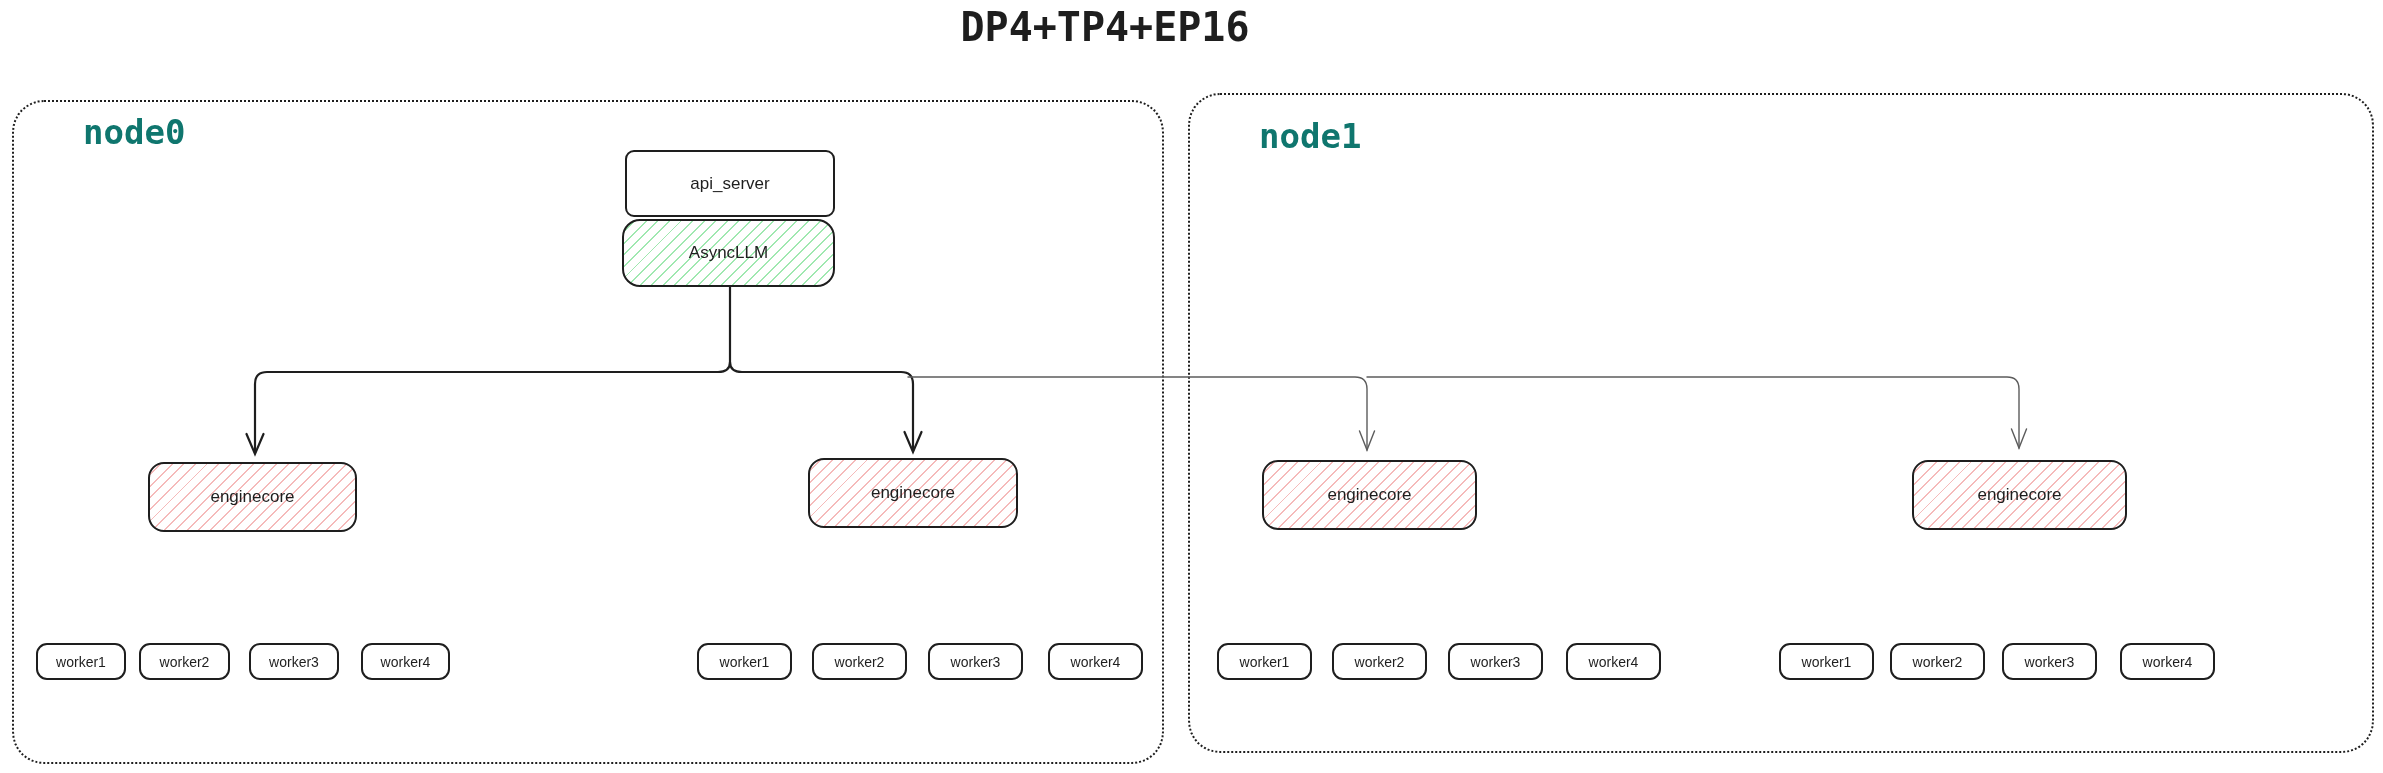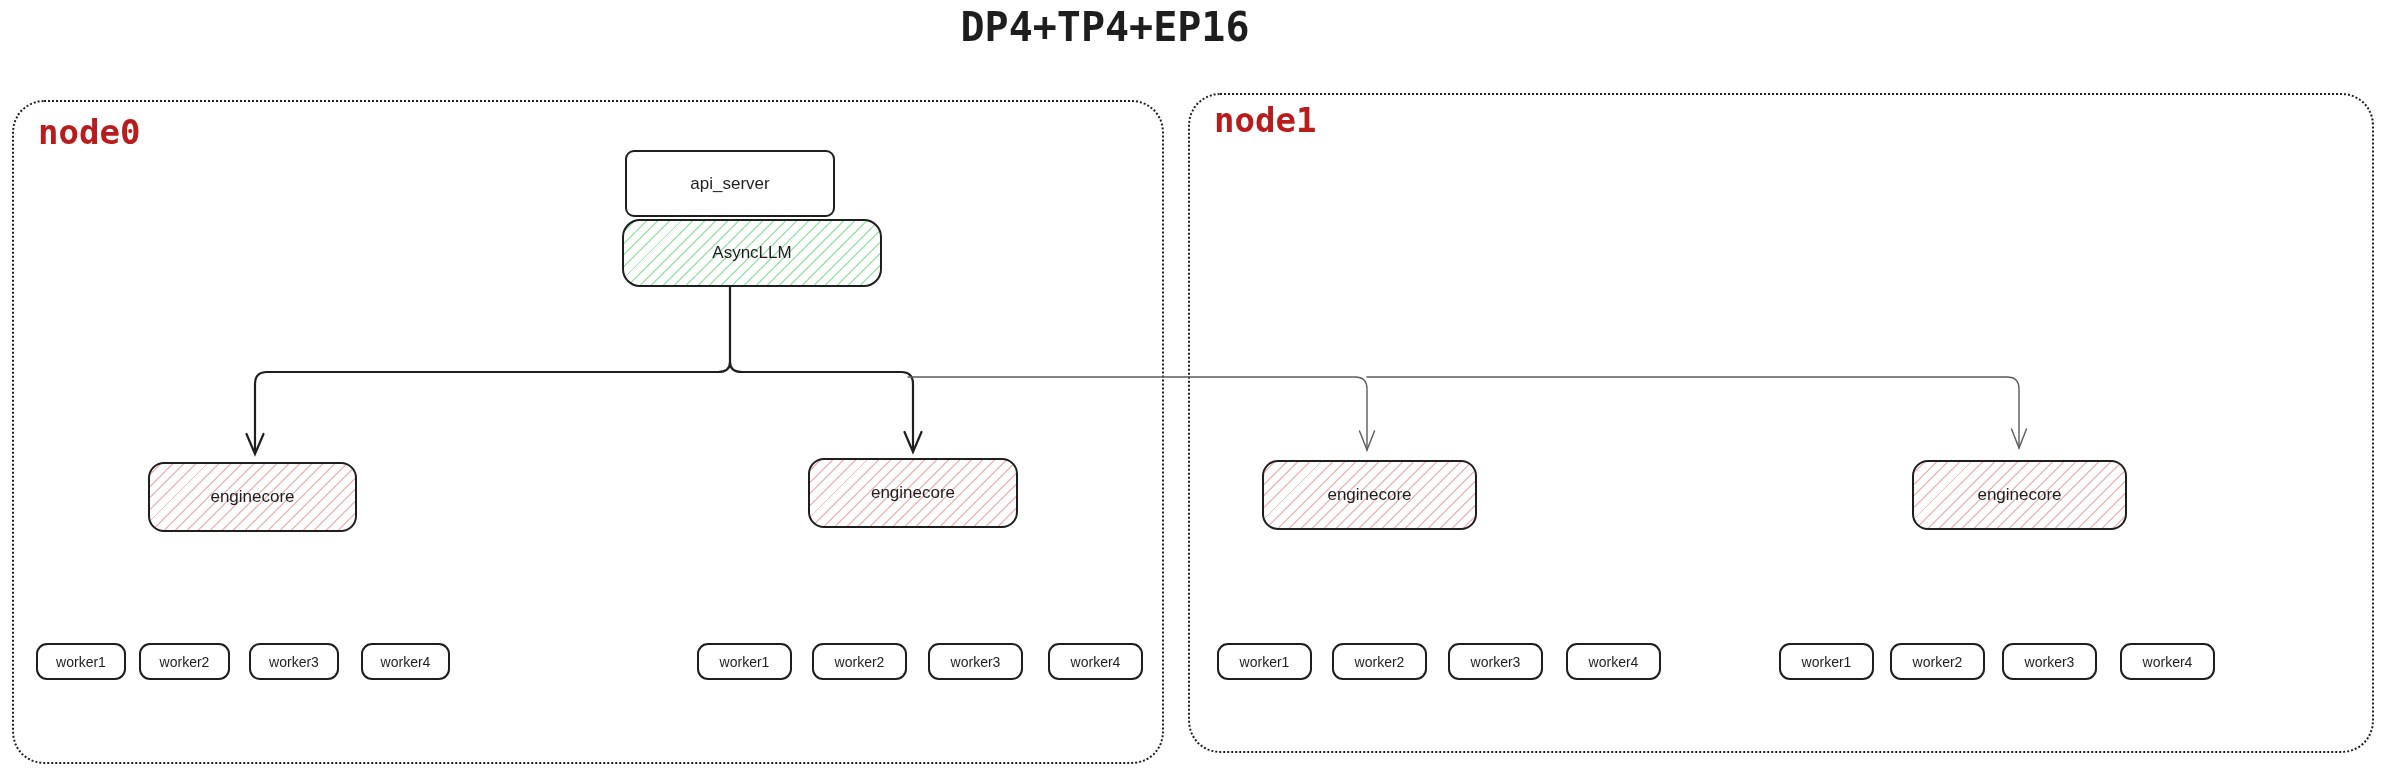--- a/index.html
+++ b/index.html
@@ -33,8 +33,9 @@
     font-family:"DejaVu Sans Mono", monospace;
     font-weight:bold;
     font-size:34px;
-    color:#b91c1c;
+    color:#0f766e;
     white-space:nowrap;
+    margin-left:45px;
   }
   #node0-label{left:38px;top:112px;}
   #node1-label{left:1214px;top:100px;}

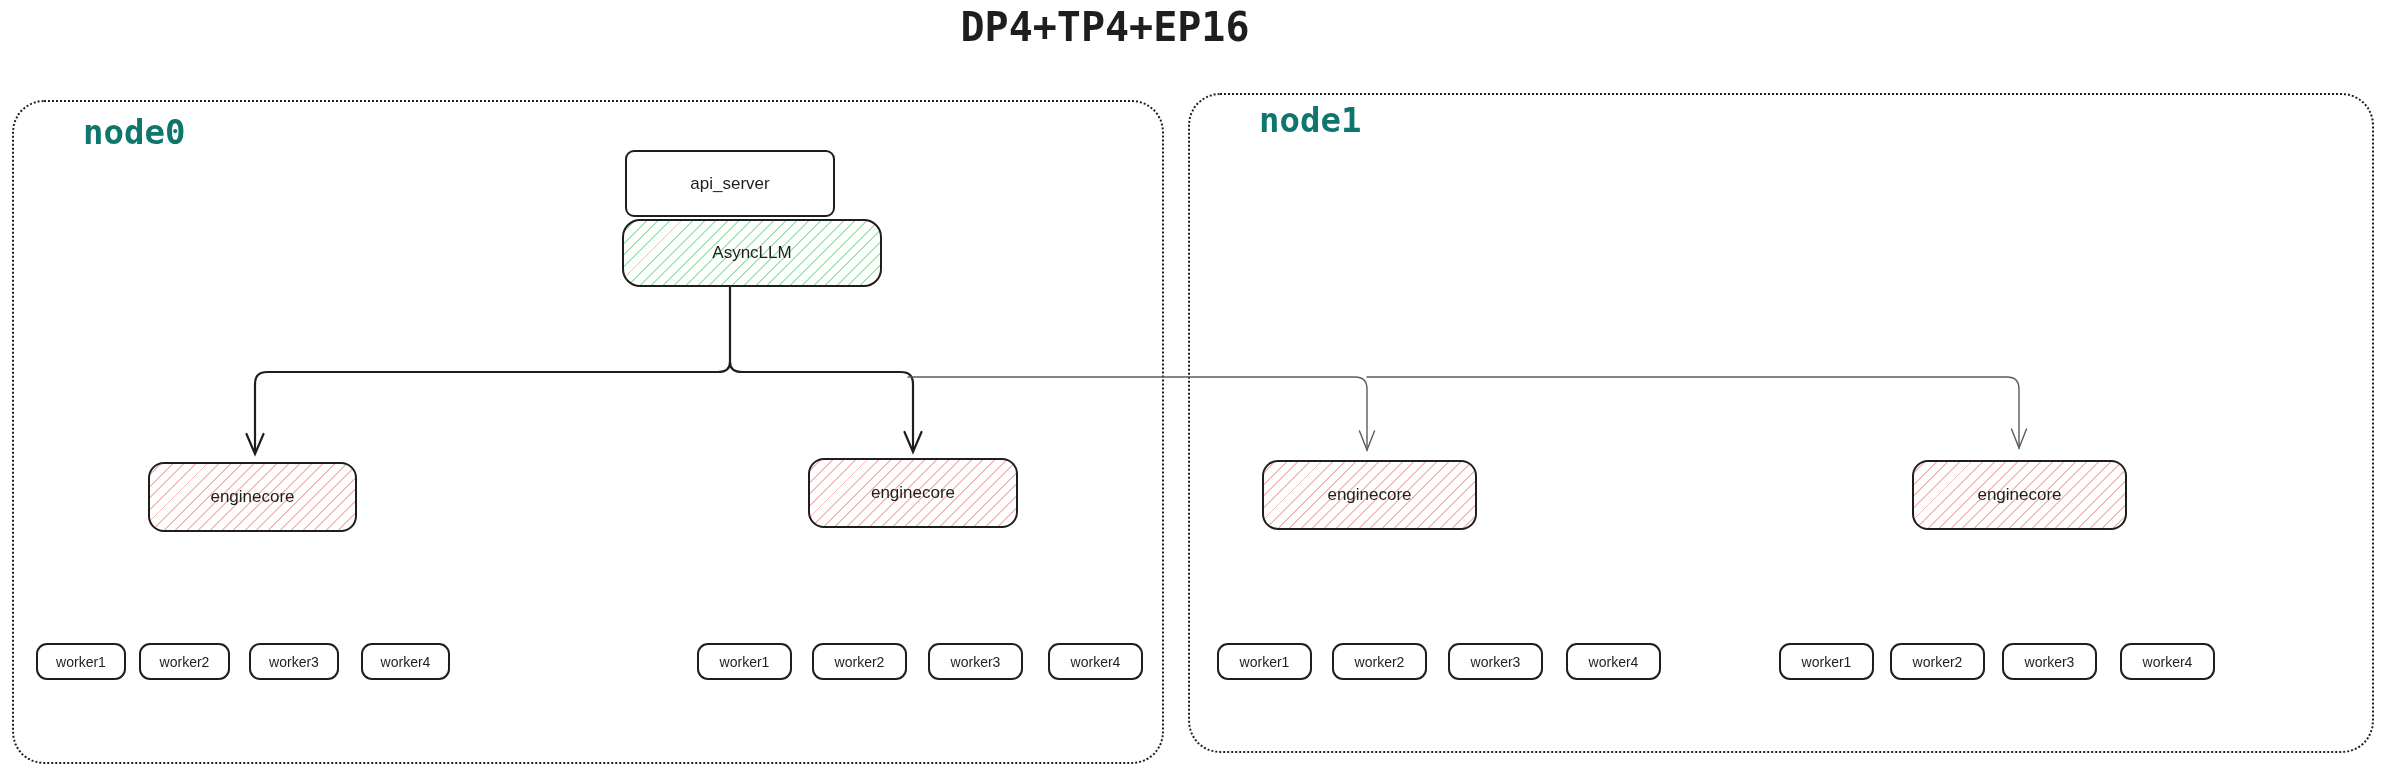--- a/index.html
+++ b/index.html
@@ -38,7 +38,7 @@
     margin-left:45px;
   }
   #node0-label{left:38px;top:112px;}
-  #node1-label{left:1214px;top:100px;}
+  #node1-label{left:1214px;top:116px;}
   .box{
     position:absolute;
     box-sizing:border-box;

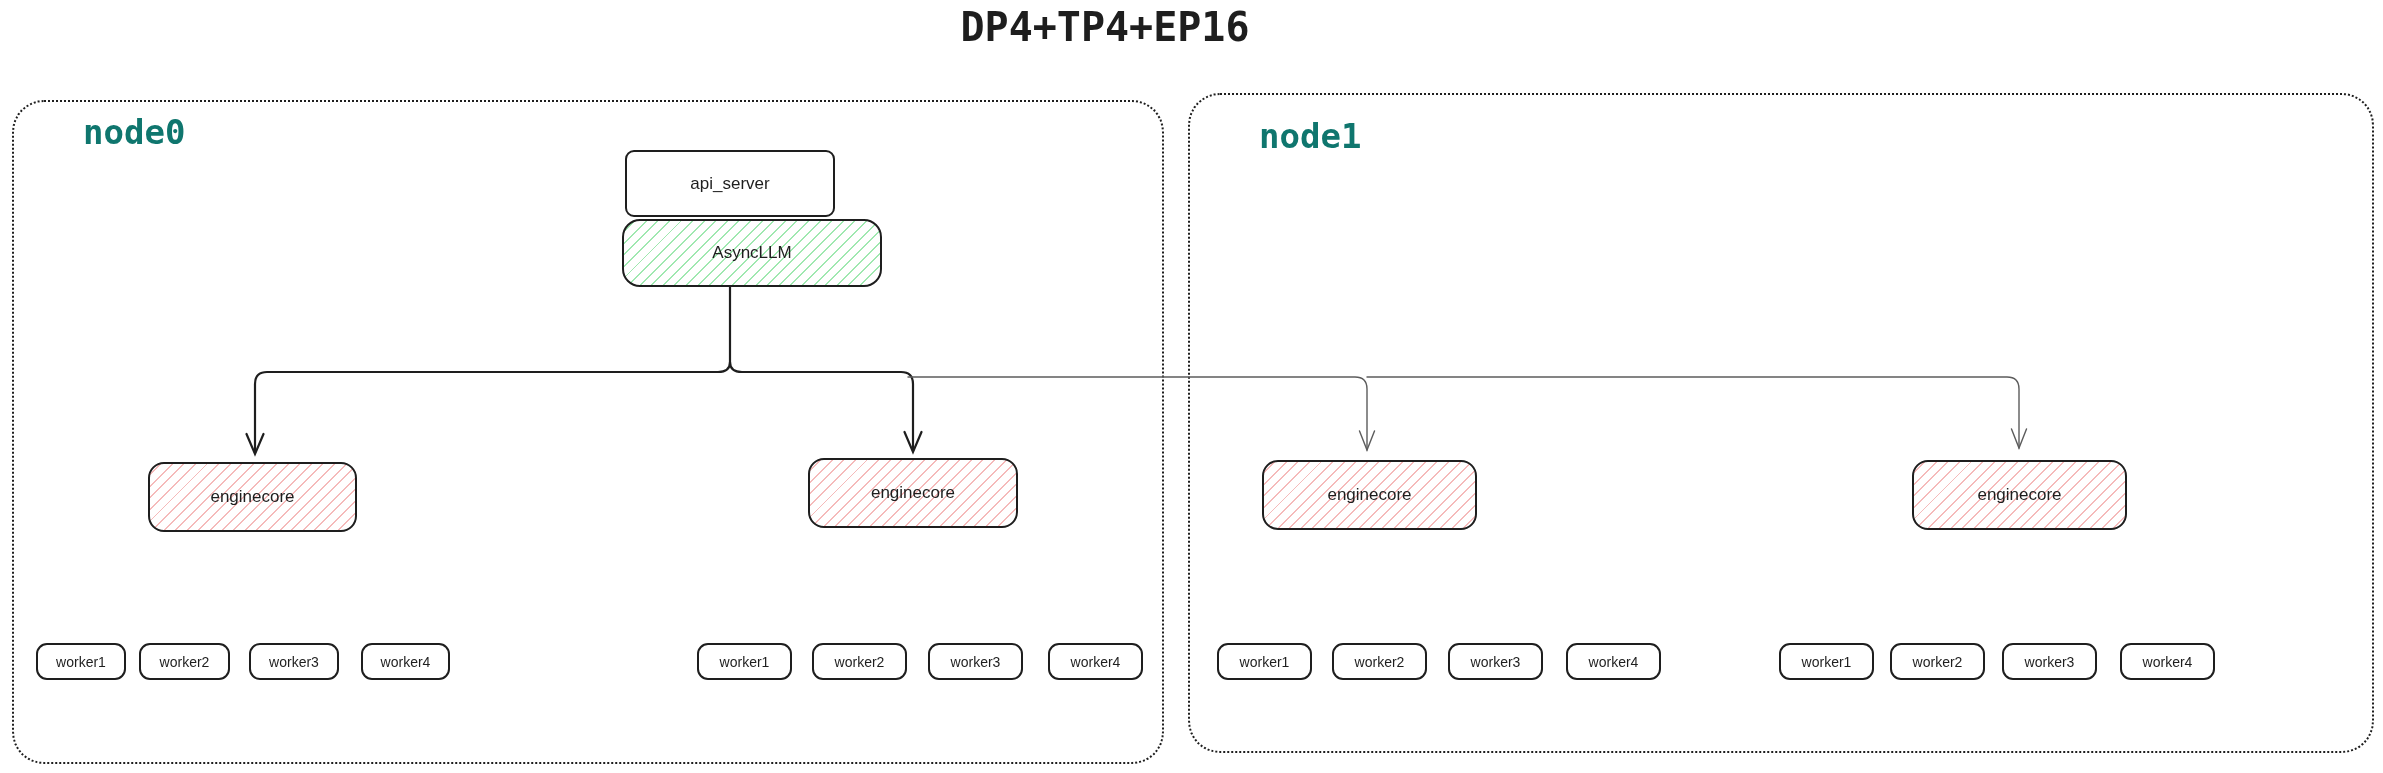--- a/index.html
+++ b/index.html
@@ -61,7 +61,7 @@
       #ffffff 0px, #ffffff 6.8px, #f5baba 6.8px, #f5baba 8.2px);
   }
   #api-server{left:625px;top:150px;width:210px;height:67px;border-radius:9px;}
-  #asyncllm{left:622px;top:219px;width:260px;height:68px;border-radius:18px;}
+  #asyncllm{left:622px;top:219px;width:213px;height:68px;border-radius:18px;}
   #ec1{left:148px;top:462px;width:209px;height:70px;}
   #ec2{left:808px;top:458px;width:210px;height:70px;}
   #ec3{left:1262px;top:460px;width:215px;height:70px;}

